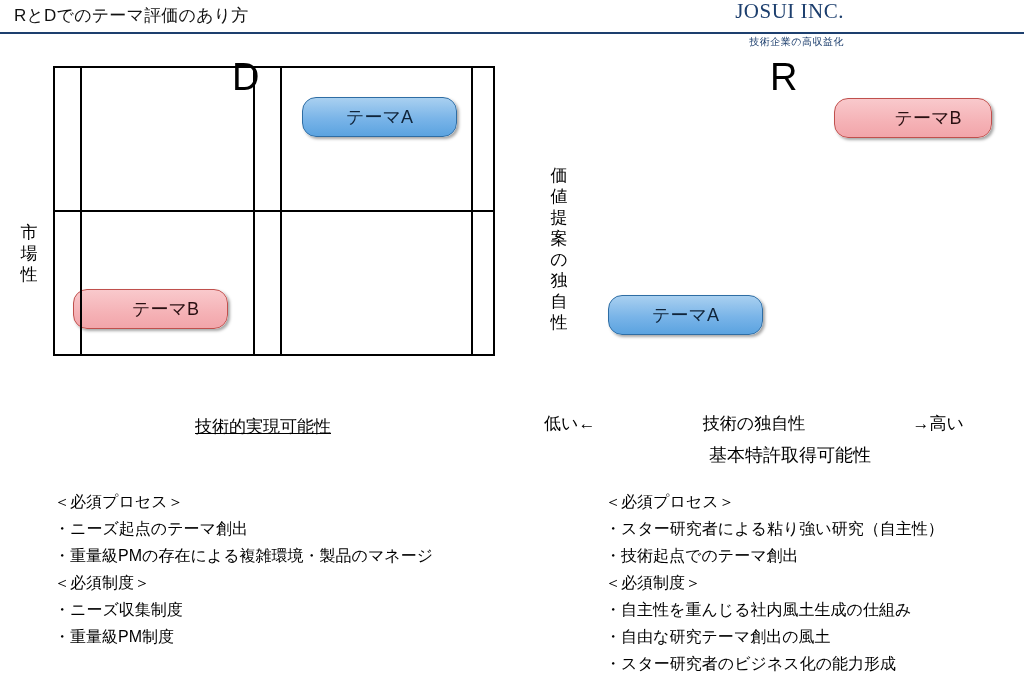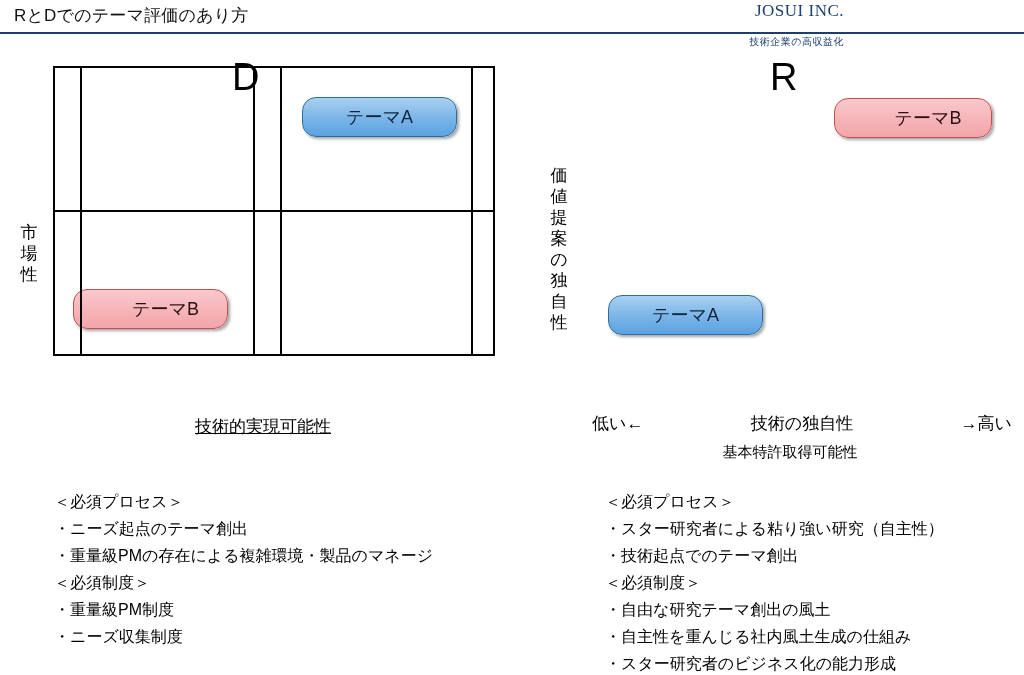--- a/index.html
+++ b/index.html
@@ -48,7 +48,7 @@
   }
   .logo-main {
     font-family: "Liberation Serif", serif;
-    font-size: 17px;
+    font-size: 21px;
     color: #1d3f6e;
     letter-spacing: 0.5px;
     line-height: 18px;

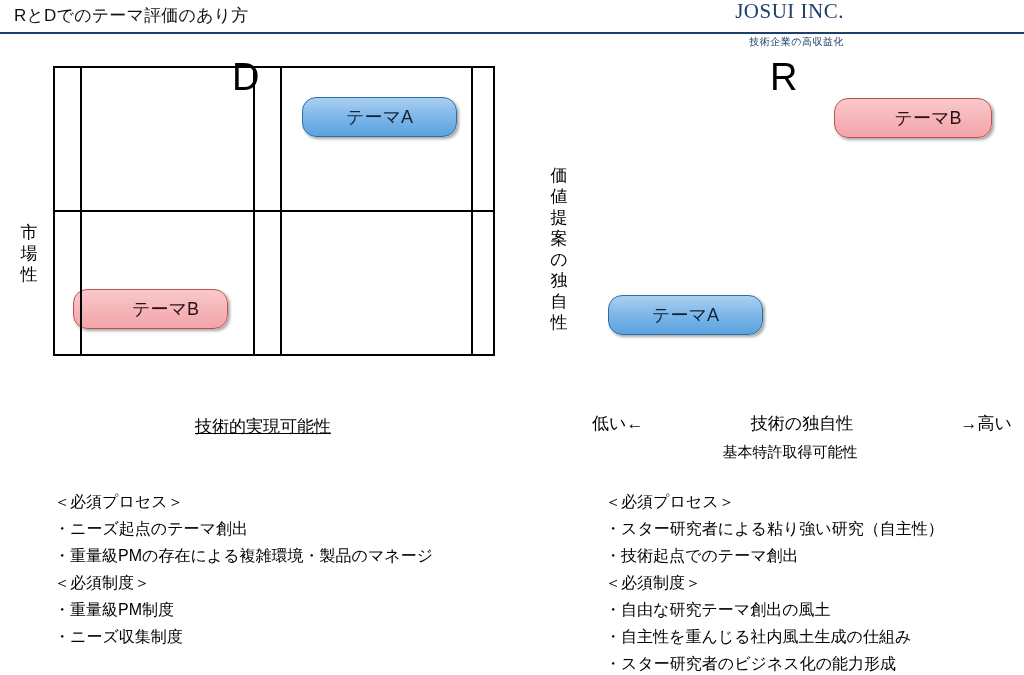--- a/index.html
+++ b/index.html
@@ -159,7 +159,7 @@
   }
   #axis-x-right-row {
     position: absolute;
-    left: 592px; top: 412px; width: 420px;
+    left: 544px; top: 412px; width: 420px;
     display: flex;
     align-items: center;
     justify-content: space-between;

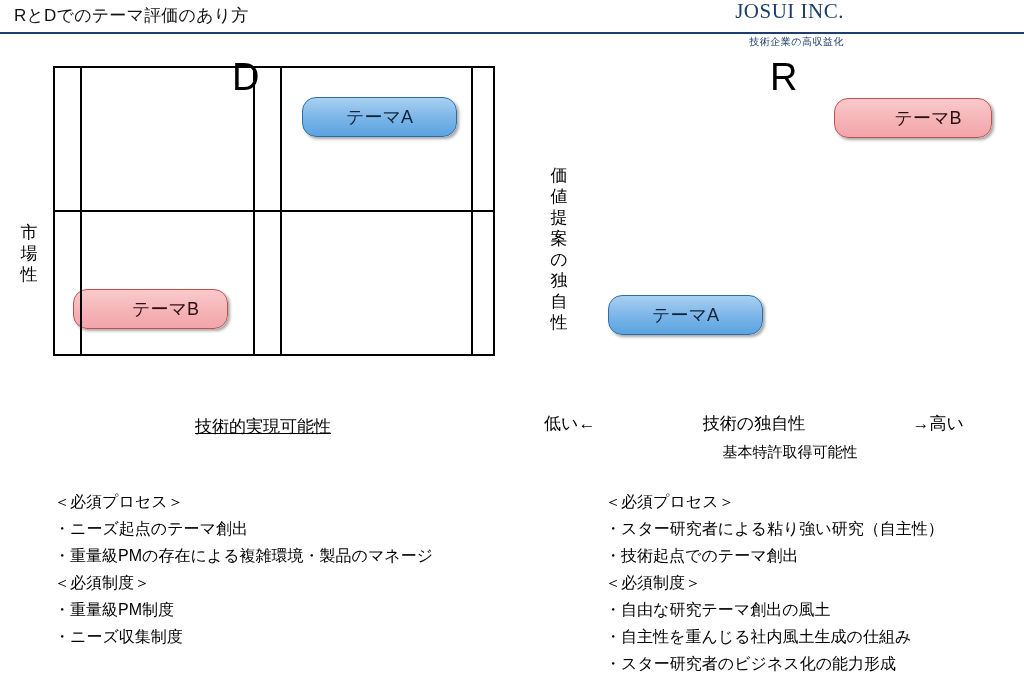--- a/index.html
+++ b/index.html
@@ -169,7 +169,7 @@
     position: absolute;
     left: 580px; top: 443px; width: 420px;
     text-align: center;
-    font-size: 15px;
+    font-size: 18px;
   }
 
   

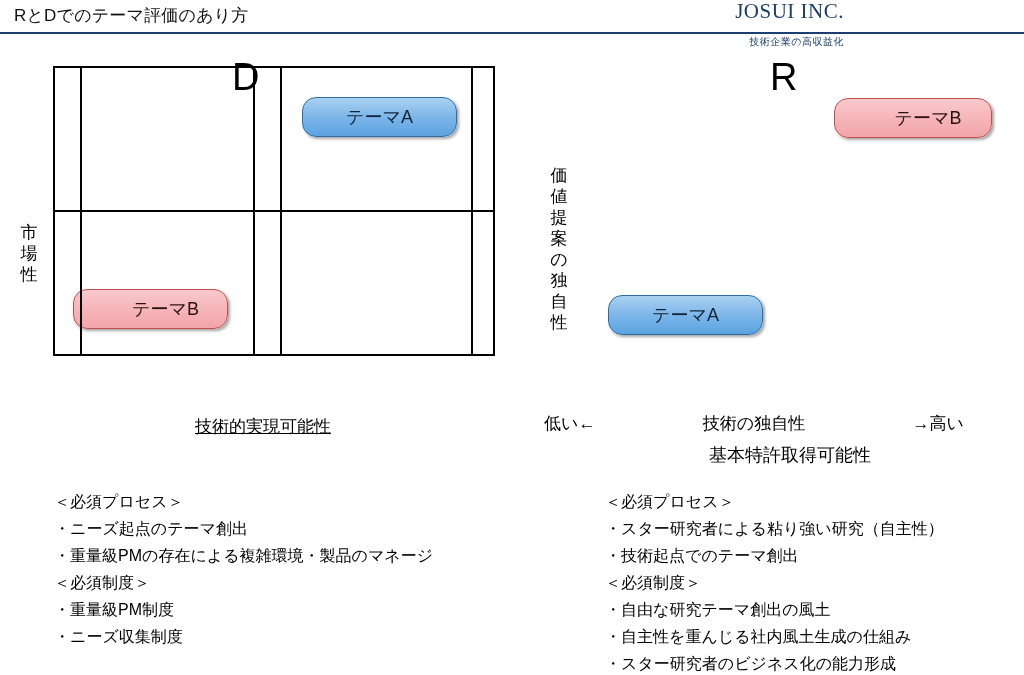--- a/index.html
+++ b/index.html
@@ -250,8 +250,8 @@
   <div>・ニーズ起点のテーマ創出</div>
   <div>・重量級PMの存在による複雑環境・製品のマネージ</div>
   <div>＜必須制度＞</div>
+  <div>・ニーズ収集制度</div>
   <div>・重量級PM制度</div>
-  <div>・ニーズ収集制度</div>
 </div>
 
 <div class="notes" id="notes-right">

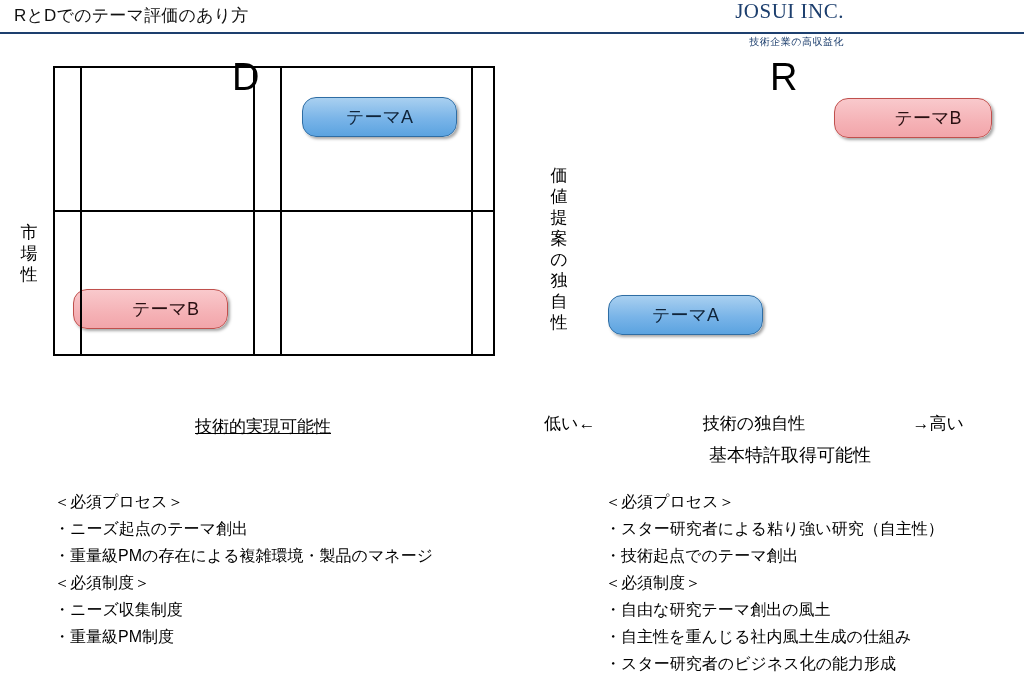--- a/index.html
+++ b/index.html
@@ -259,8 +259,8 @@
   <div>・スター研究者による粘り強い研究（自主性）</div>
   <div>・技術起点でのテーマ創出</div>
   <div>＜必須制度＞</div>
+  <div>・自主性を重んじる社内風土生成の仕組み</div>
   <div>・自由な研究テーマ創出の風土</div>
-  <div>・自主性を重んじる社内風土生成の仕組み</div>
   <div>・スター研究者のビジネス化の能力形成</div>
 </div>
 

